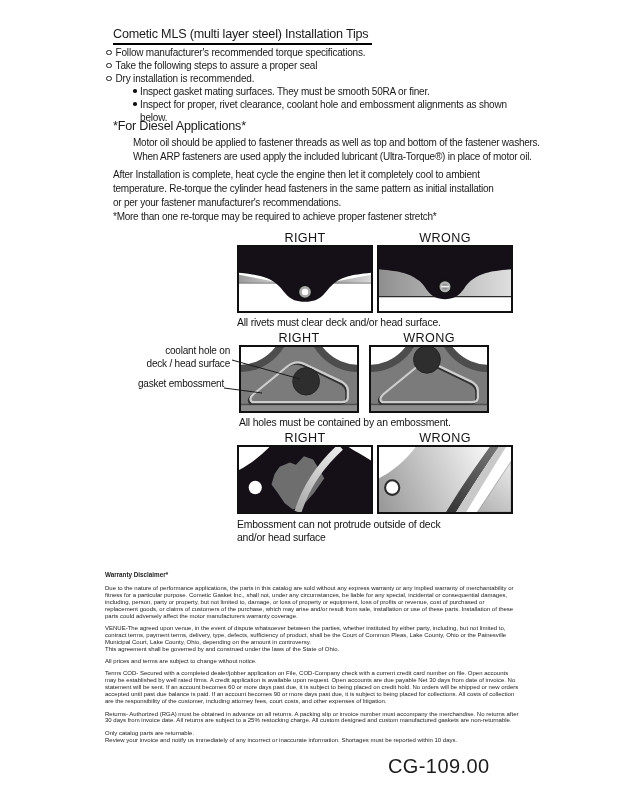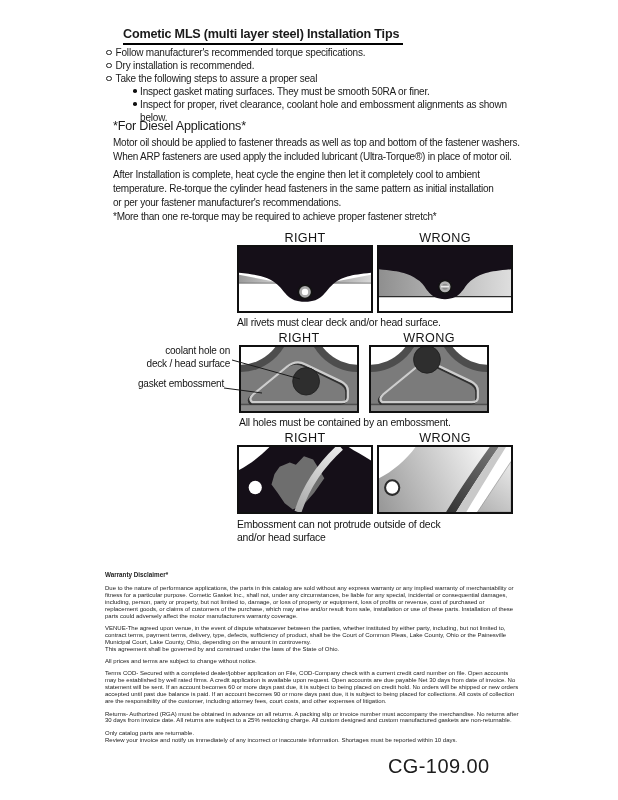--- a/index.html
+++ b/index.html
@@ -10,8 +10,8 @@
   .pre{white-space:pre-line;}
 
   
-  .title{left:113px;top:27px;font-size:12.6px;font-weight:bold;letter-spacing:-0.2px;
-         border-bottom:2.3px solid #000;padding:0 4px 2px 0;margin-left:10px;}
+  .title{left:113px;top:27px;font-size:12.6px;font-weight:normal;letter-spacing:-0.2px;
+         border-bottom:2.3px solid #000;padding:0 4px 2px 0;}
 
   
   .tips{left:106px;top:46px;font-size:10px;letter-spacing:-0.2px;line-height:13px;width:430px;}

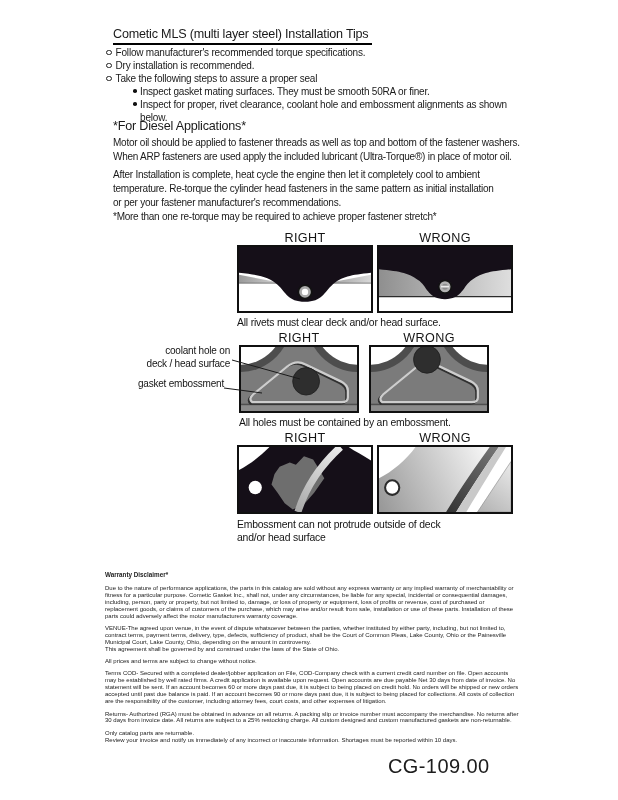--- a/index.html
+++ b/index.html
@@ -58,11 +58,11 @@
     </div>
     <div class="tip-row">
       <span class="marker-o"></span>
-      <span>Dry installation is recommended.</span>
+      <span>Take the following steps to assure a proper seal</span>
     </div>
     <div class="tip-row">
       <span class="marker-o"></span>
-      <span>Take the following steps to assure a proper seal</span>
+      <span>Dry installation is recommended.</span>
     </div>
     <div class="tip-row sub">
       <span class="marker-f"></span>

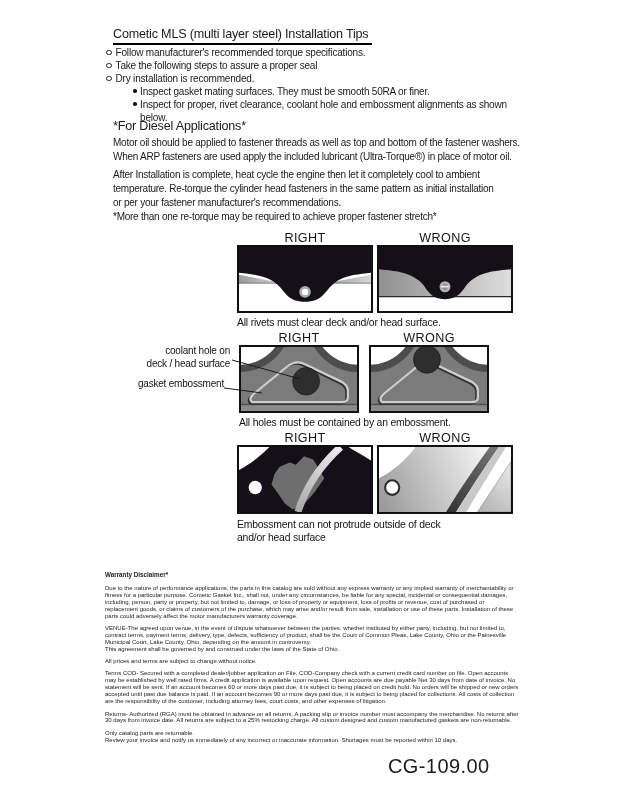--- a/index.html
+++ b/index.html
@@ -23,7 +23,7 @@
   
   .diesel-h{left:113px;top:119px;font-size:12.6px;font-weight:normal;letter-spacing:-0.2px;}
   .para{left:113px;width:452px;font-size:10px;letter-spacing:-0.25px;line-height:13.8px;}
-  .p1{top:136px;} .p2{top:168px;} .p3{top:210px;}
+  .p1{top:136px;margin-left:20px;} .p2{top:168px;} .p3{top:210px;}
 
   
   .dlabel{font-size:12.6px;letter-spacing:0.4px;text-align:center;color:#141414;}

